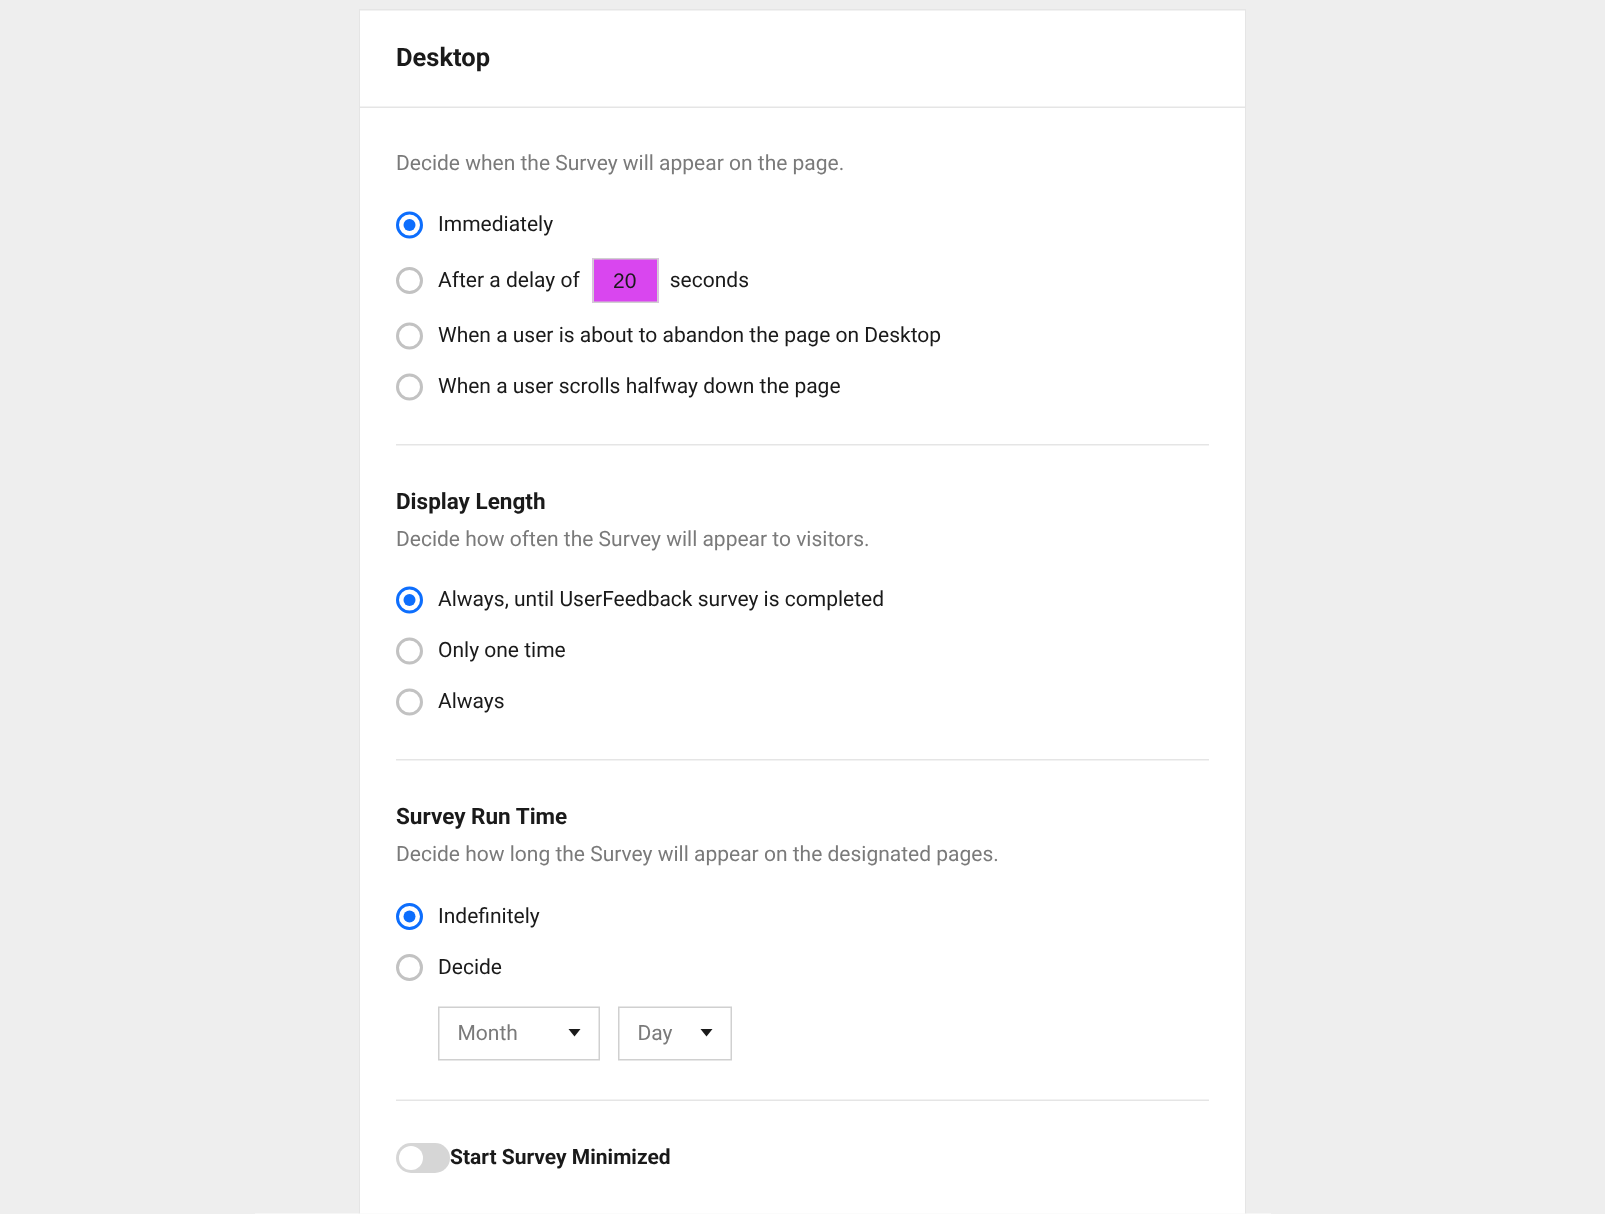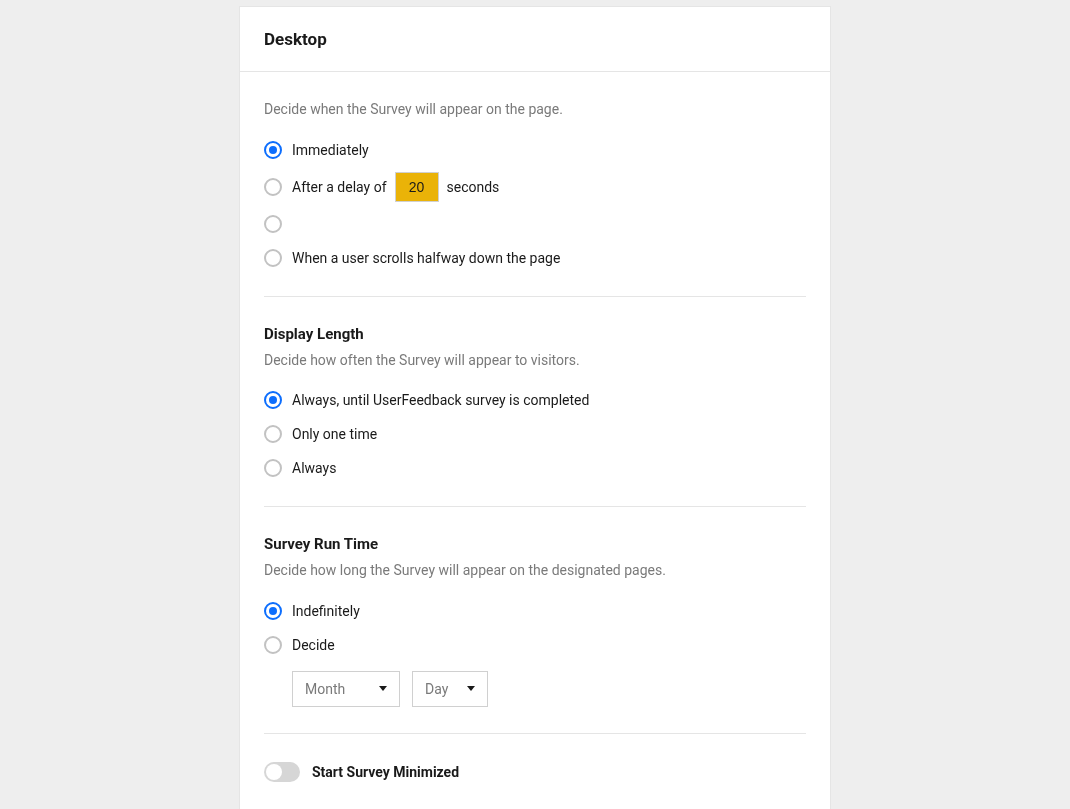--- a/index.html
+++ b/index.html
@@ -102,7 +102,7 @@
       text-align: center;
       font-size: 14px;
       color: #1a1a1a;
-      background: #eab308;
+      background: #d946ef;
     }
     .date-row {
       display: flex;

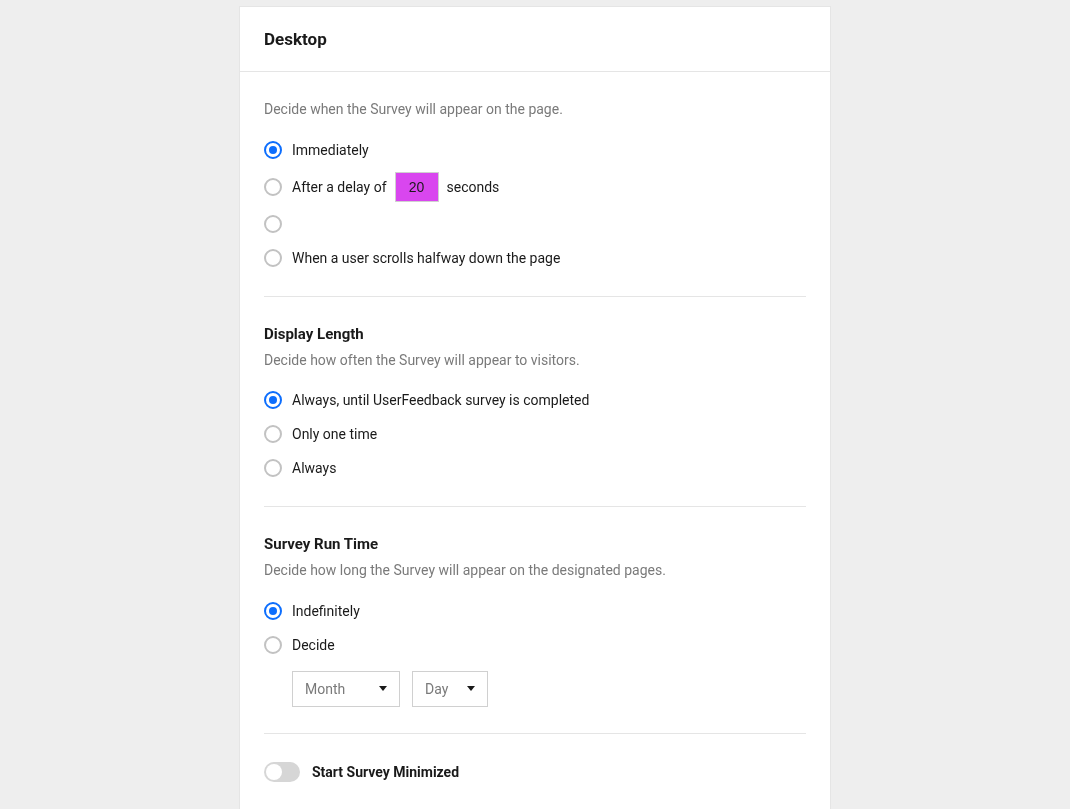--- a/index.html
+++ b/index.html
@@ -192,6 +192,7 @@
 
         <div class="radio-row">
           <span class="radio"></span>
+          <span class="radio-label">When a user is about to abandon the page on Desktop</span>
         </div>
 
         <div class="radio-row">

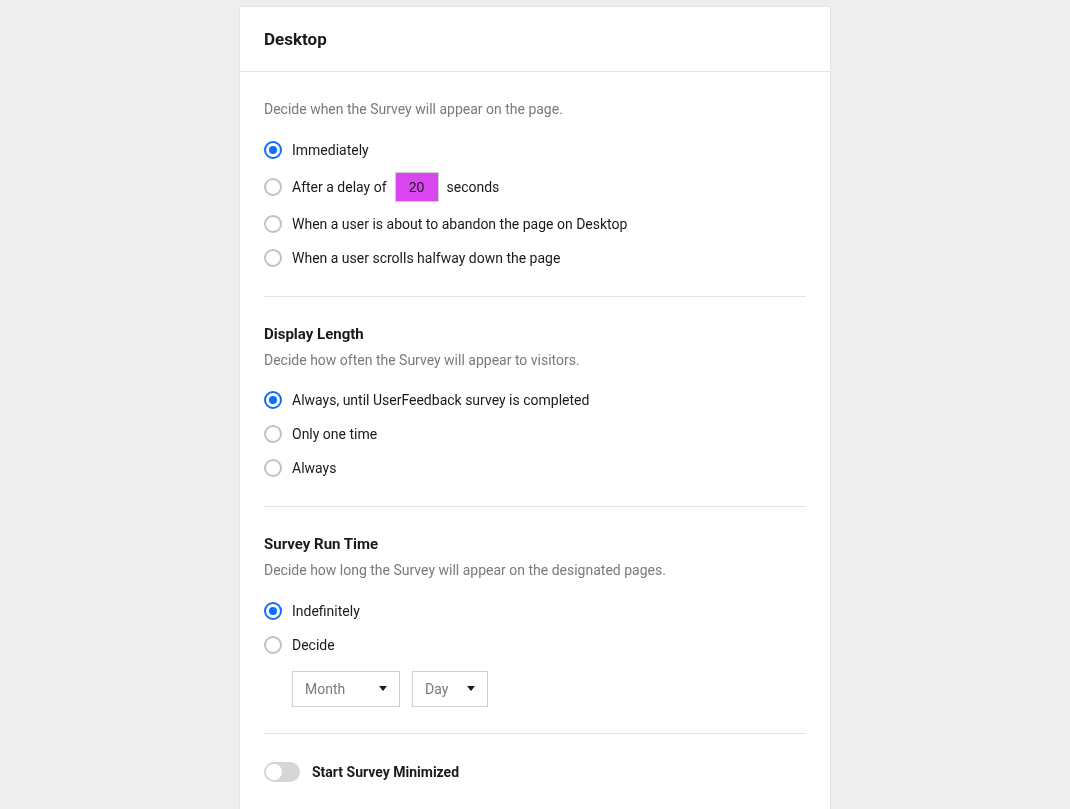--- a/index.html
+++ b/index.html
@@ -134,7 +134,7 @@
     .toggle-row {
       display: flex;
       align-items: center;
-      gap: 12px;
+      gap: 0;
       margin-bottom: 10px;
     }
     .toggle {

